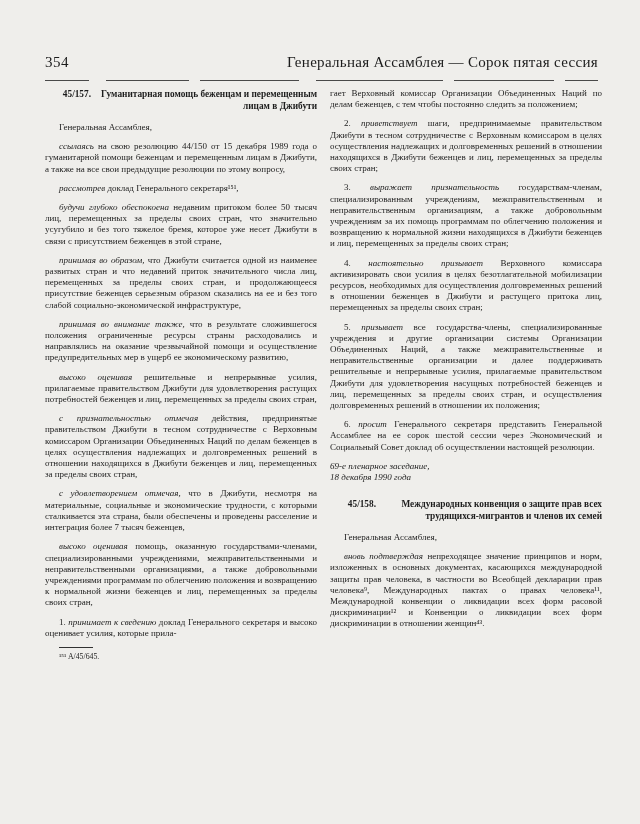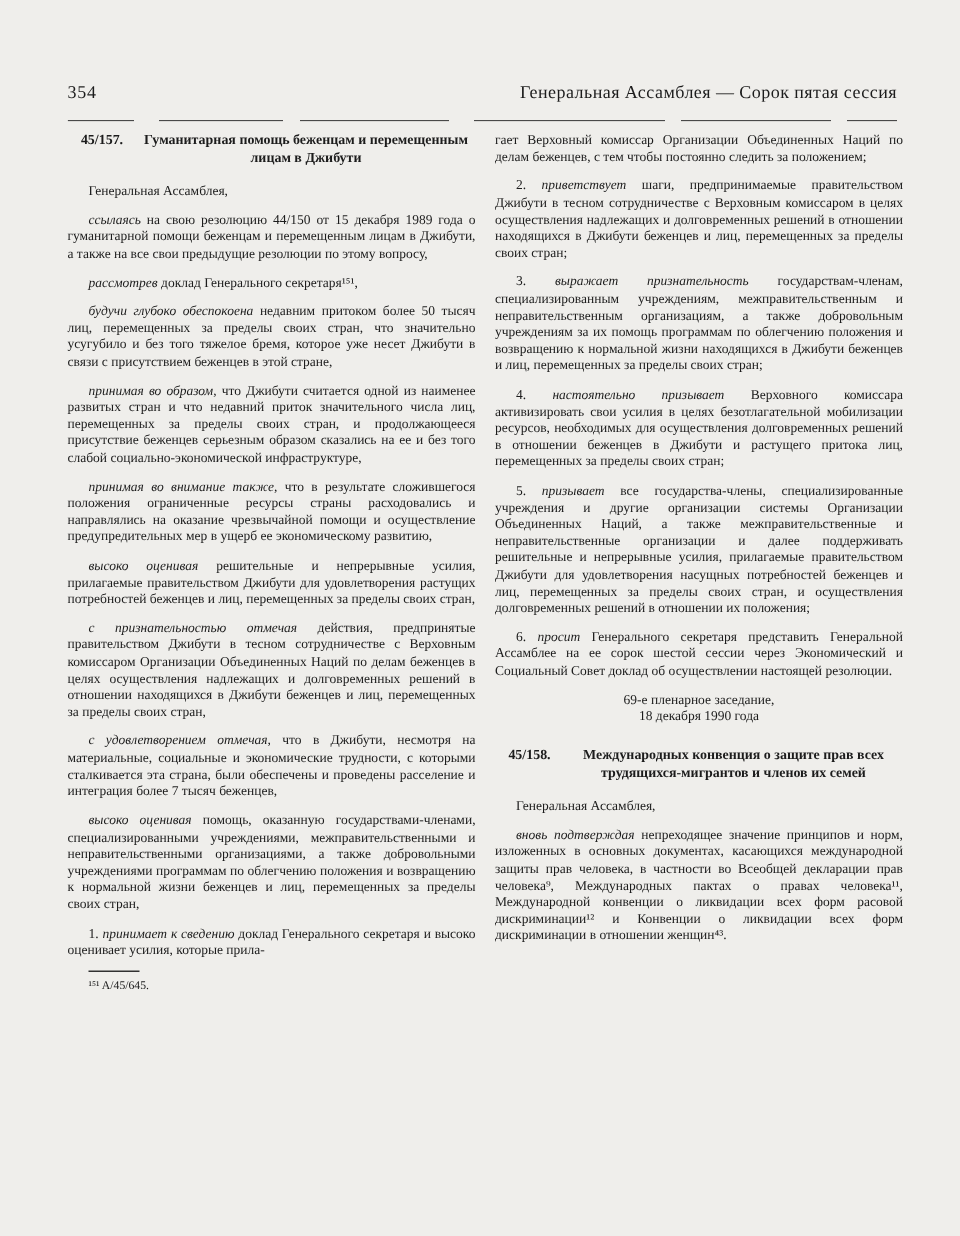--- a/index.html
+++ b/index.html
@@ -28,7 +28,7 @@
     left: 45px;
     right: 42px;
     height: 18px;
-    font-size: 12px;
+    font-size: 15px;
   }
   .page-num {
     position: absolute;

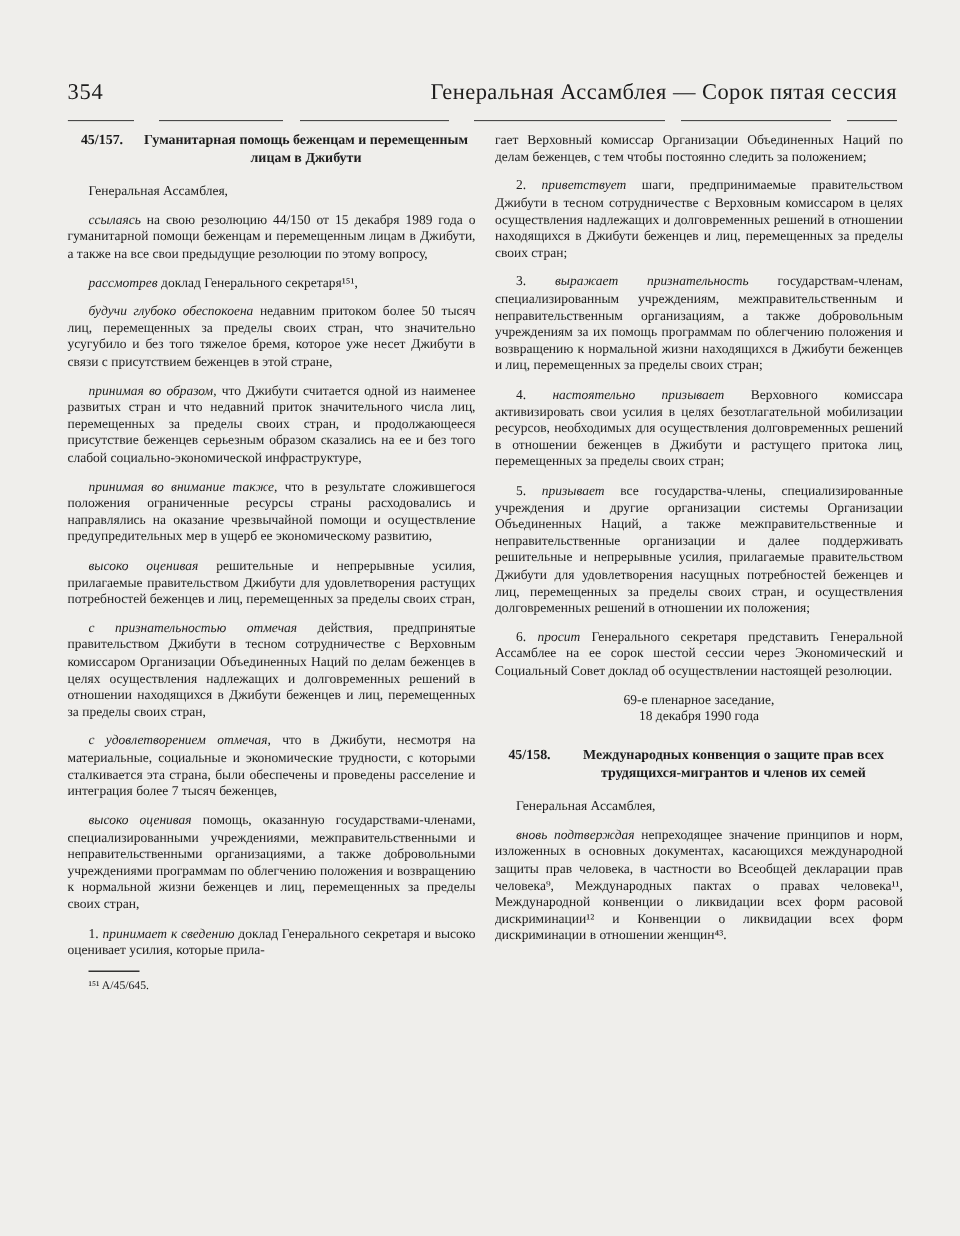--- a/index.html
+++ b/index.html
@@ -72,7 +72,7 @@
     font-weight: bold;
     font-size: 9.3px;
     line-height: 12px;
-    text-align: center;
+    text-align: right;
   }
   .res-number {
     flex: 0 0 46px;

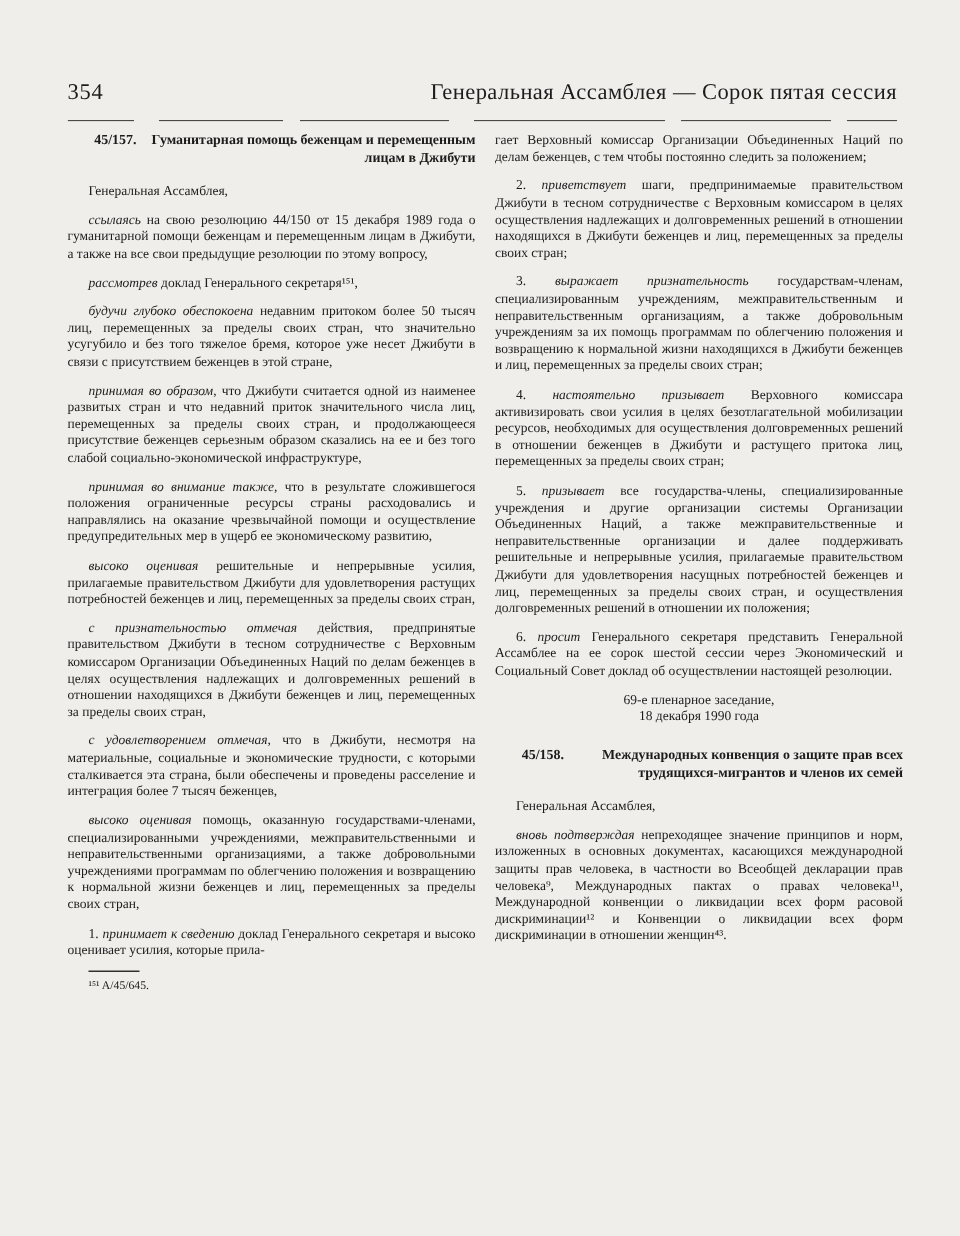--- a/index.html
+++ b/index.html
@@ -86,7 +86,8 @@
   .cont { text-indent: 0; }
 
   .session {
-    text-align: center;
+    text-align: left;
+    font-style: italic;
     margin: 4px 0 14px 0;
     text-indent: 0;
   }

